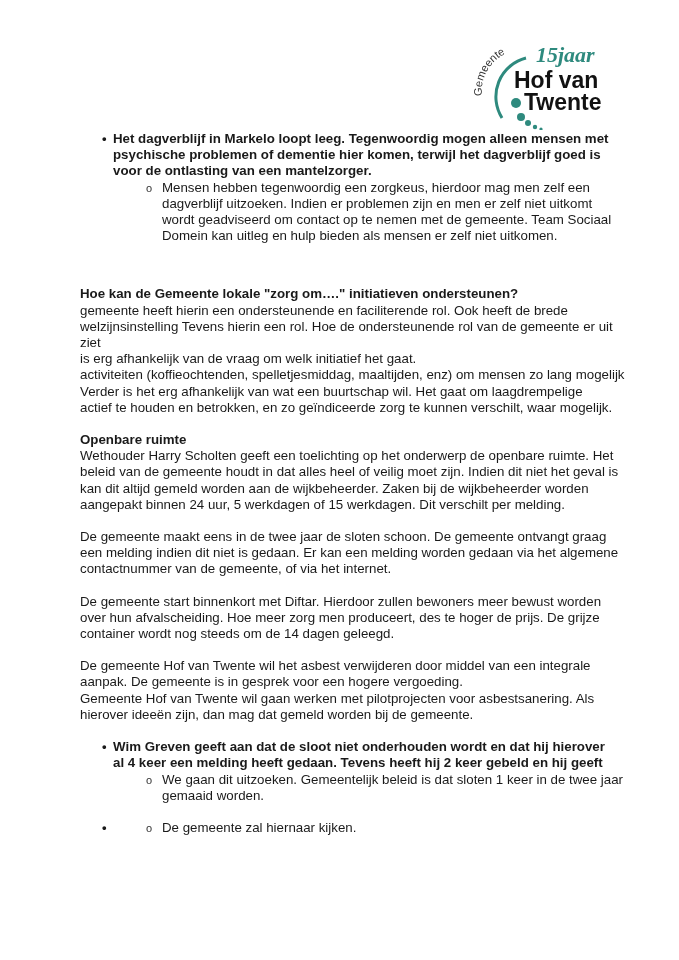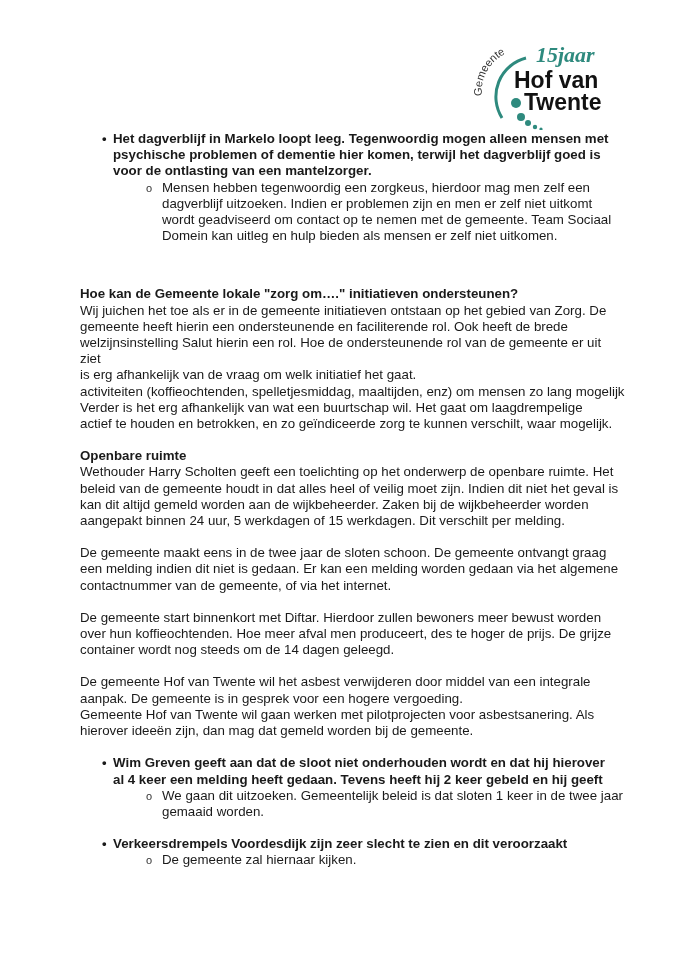--- a/index.html
+++ b/index.html
@@ -81,7 +81,6 @@
     <div class="gap" style="height:42px;"></div>
 
     <p class="bold">Hoe kan de Gemeente lokale "zorg om…."  initiatieven ondersteunen?</p>
-    <p>Wij juichen het toe als er in de gemeente initiatieven ontstaan op het gebied van Zorg. De</p>
     <p>gemeente heeft hierin een ondersteunende en faciliterende rol. Ook heeft de brede</p>
     <p>welzijnsinstelling Salut hierin een rol. Hoe de ondersteunende rol van de gemeente er uit ziet</p>
     <p>is erg afhankelijk van de vraag om welk initiatief het gaat.</p>

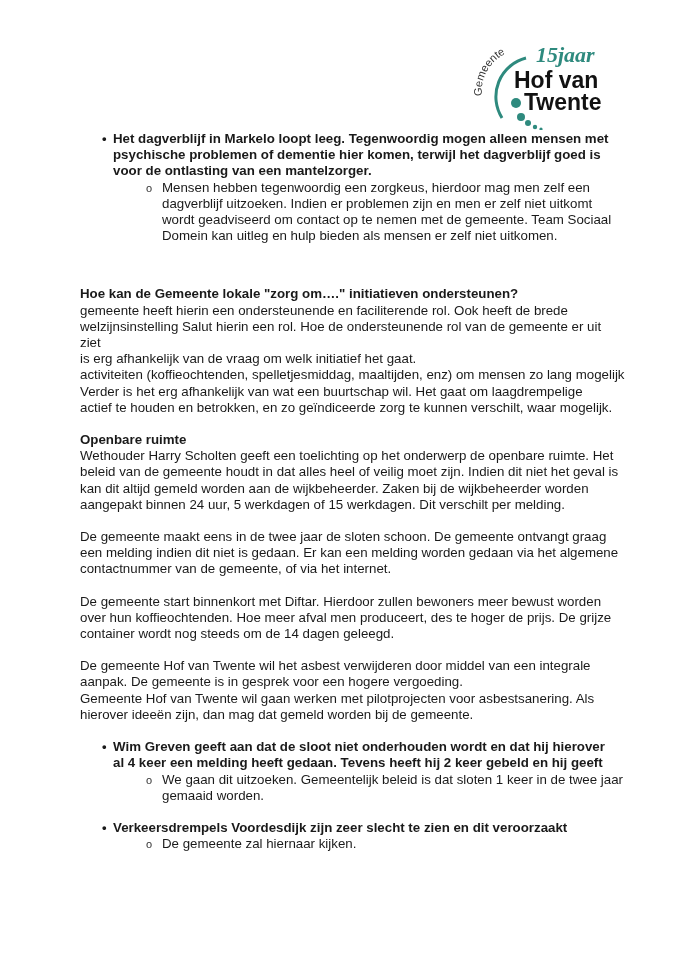--- a/index.html
+++ b/index.html
@@ -82,7 +82,7 @@
 
     <p class="bold">Hoe kan de Gemeente lokale "zorg om…."  initiatieven ondersteunen?</p>
     <p>gemeente heeft hierin een ondersteunende en faciliterende rol. Ook heeft de brede</p>
-    <p>welzijnsinstelling Salut hierin een rol. Hoe de ondersteunende rol van de gemeente er uit ziet</p>
+    <p>welzijnsinstelling Tevens hierin een rol. Hoe de ondersteunende rol van de gemeente er uit ziet</p>
     <p>is erg afhankelijk van de vraag om welk initiatief het gaat.</p>
     <p>activiteiten (koffieochtenden, spelletjesmiddag, maaltijden, enz) om mensen zo lang mogelijk</p>
     <p>Verder is het erg afhankelijk van wat een buurtschap wil. Het gaat om laagdrempelige</p>

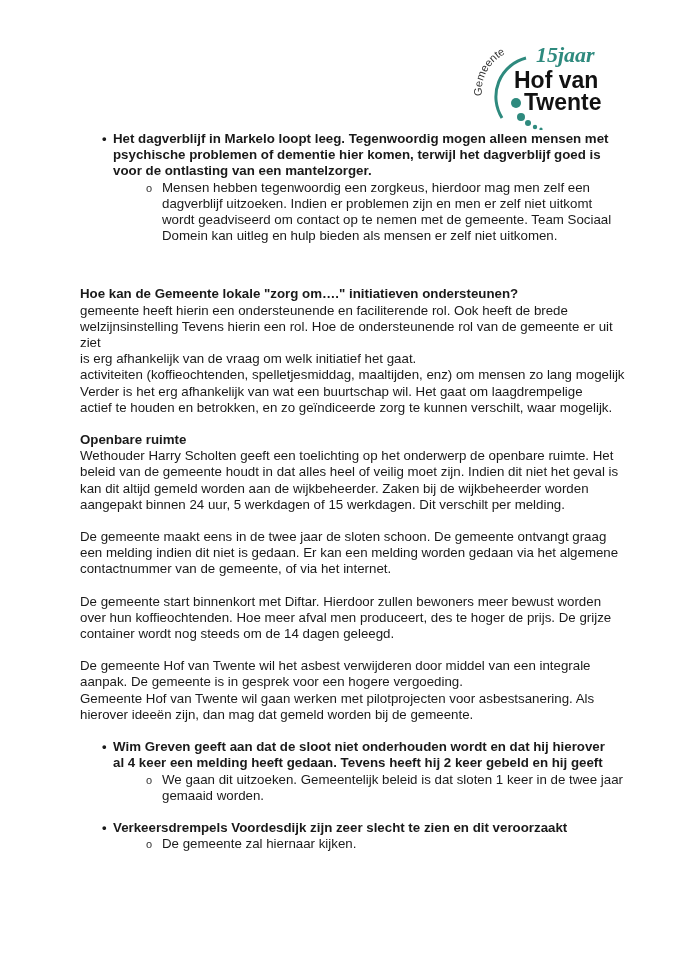--- a/index.html
+++ b/index.html
@@ -105,7 +105,7 @@
     <div class="gap"></div>
 
     <p>De gemeente start binnenkort met Diftar. Hierdoor zullen bewoners meer bewust worden</p>
-    <p>over hun koffieochtenden. Hoe meer afval men produceert, des te hoger de prijs. De grijze</p>
+    <p>over hun afvalscheiding. Hoe meer zorg men produceert, des te hoger de prijs. De grijze</p>
     <p>container wordt nog steeds om de 14 dagen geleegd.</p>
 
     <div class="gap"></div>

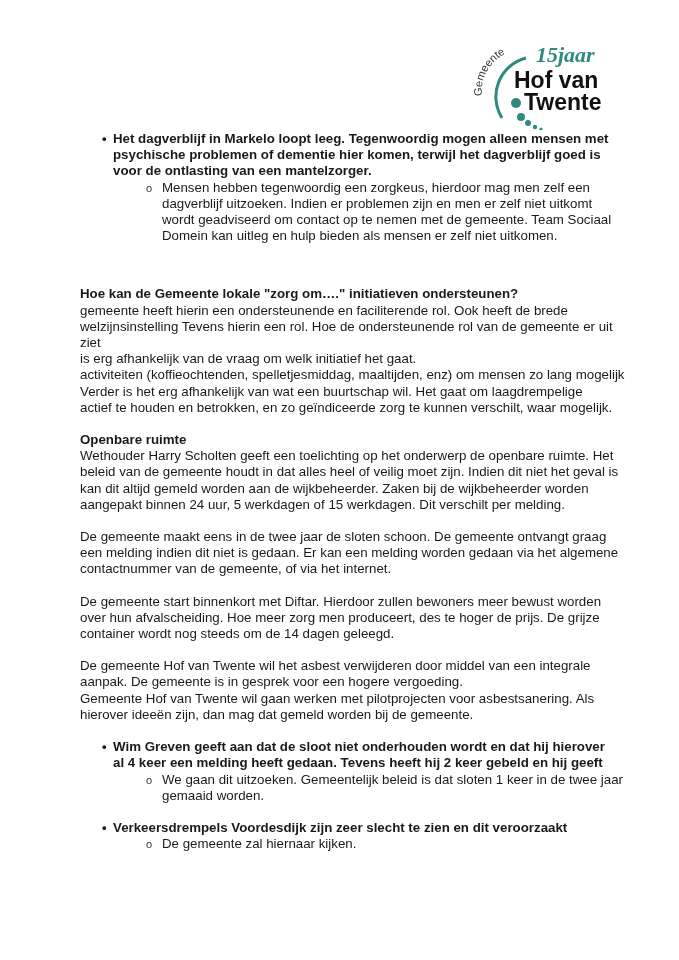--- a/index.html
+++ b/index.html
@@ -132,7 +132,6 @@
 
     <div class="bullet-row bold">
       <span class="dot">•</span>
-      <p>Verkeersdrempels Voordesdijk zijn zeer slecht te zien en dit veroorzaakt</p>
     </div>
     <div class="sub-row">
       <span class="circ">o</span>

